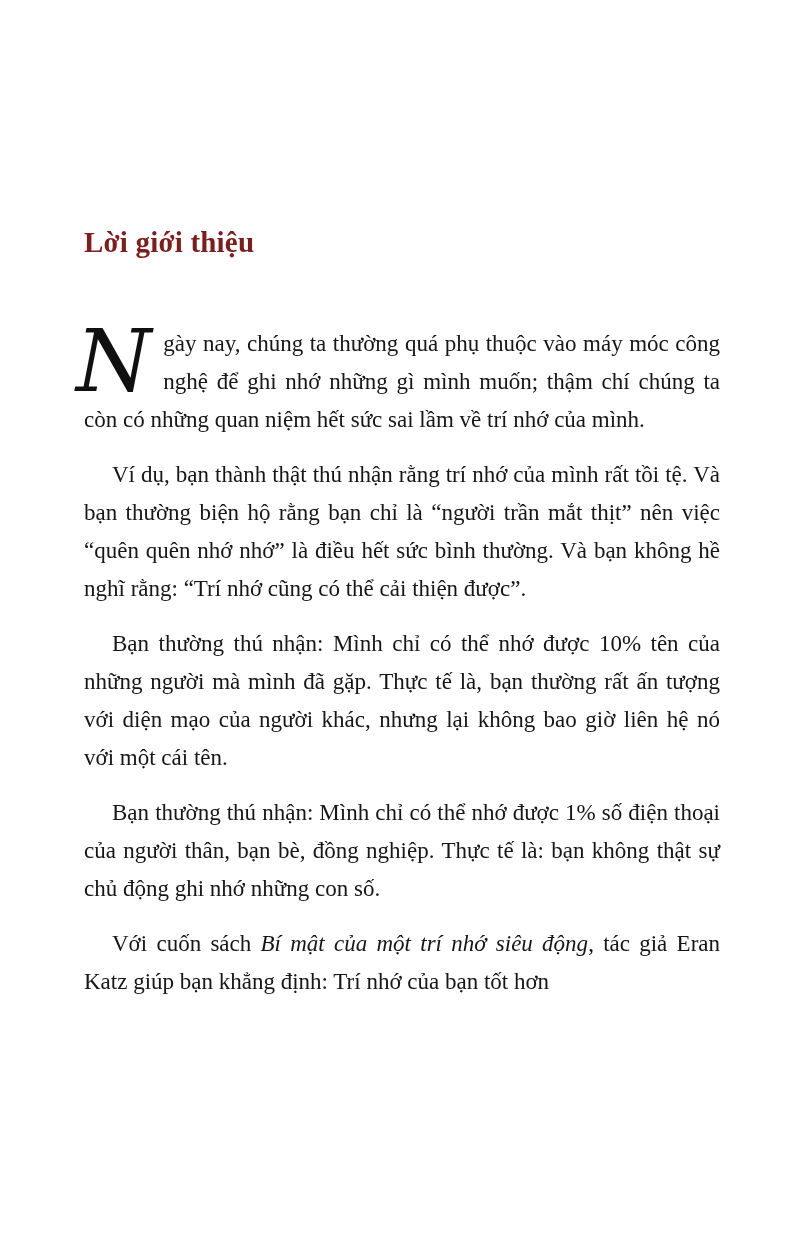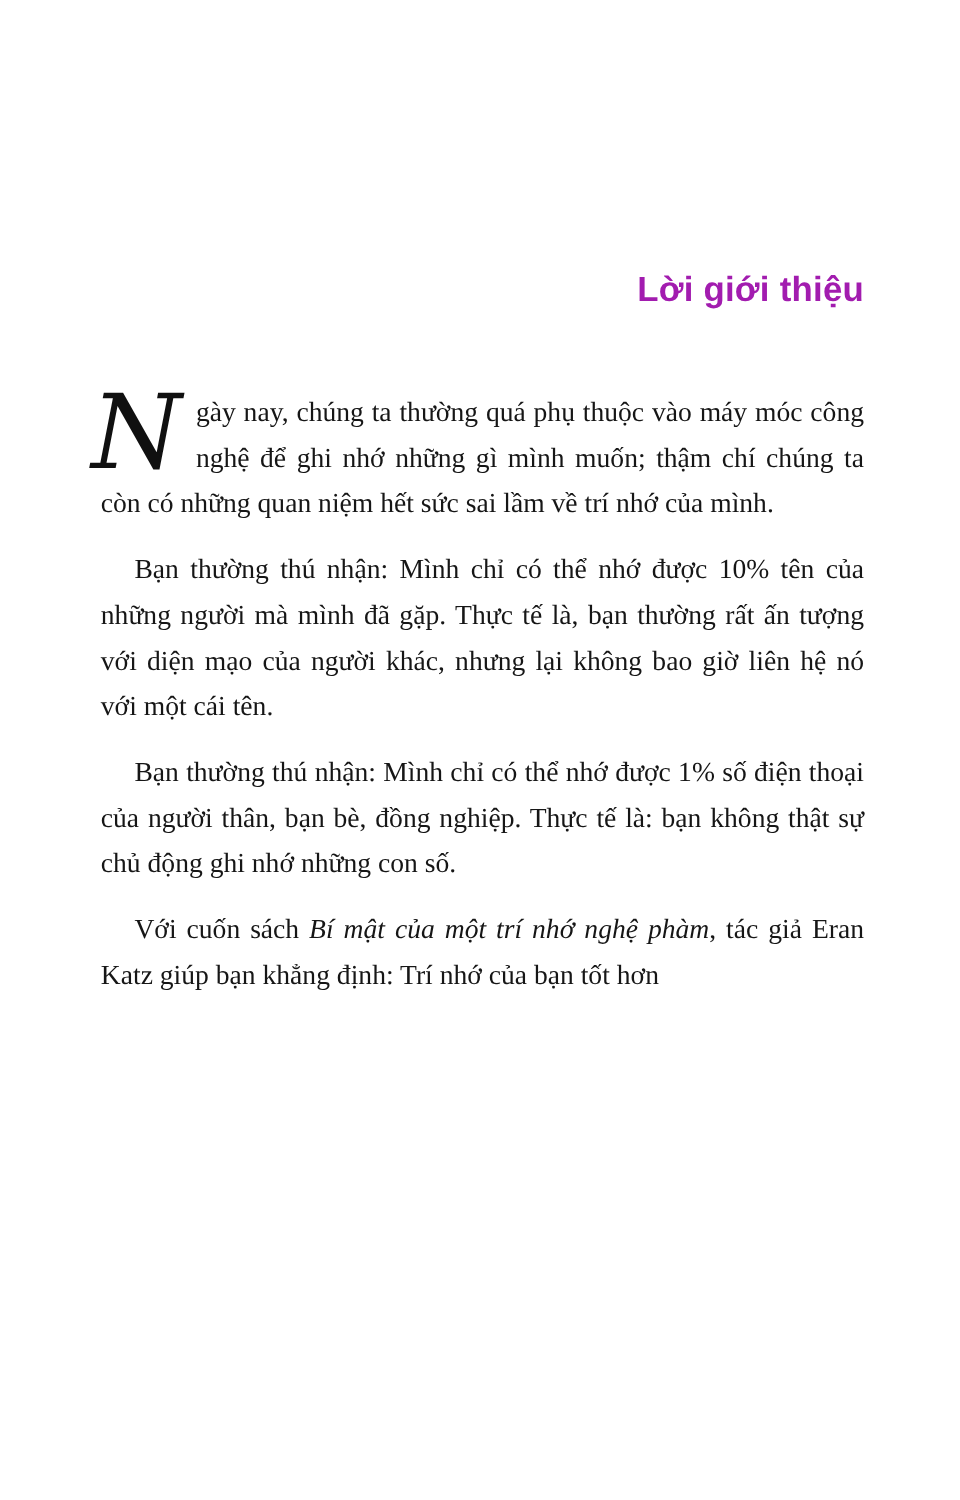--- a/index.html
+++ b/index.html
@@ -23,12 +23,12 @@
     background: #ffffff;
   }
   .page-title {
-    font-family: Liberation Sans, sans-serif;
+    font-family: Liberation Serif, serif;
     font-weight: 700;
     font-size: 29px;
     letter-spacing: 0.2px;
-    text-align: right;
-    color: #a21caf;
+    text-align: left;
+    color: #7f1d1d;
     margin: 0 0 66px 0;
   }
   .body-text p {

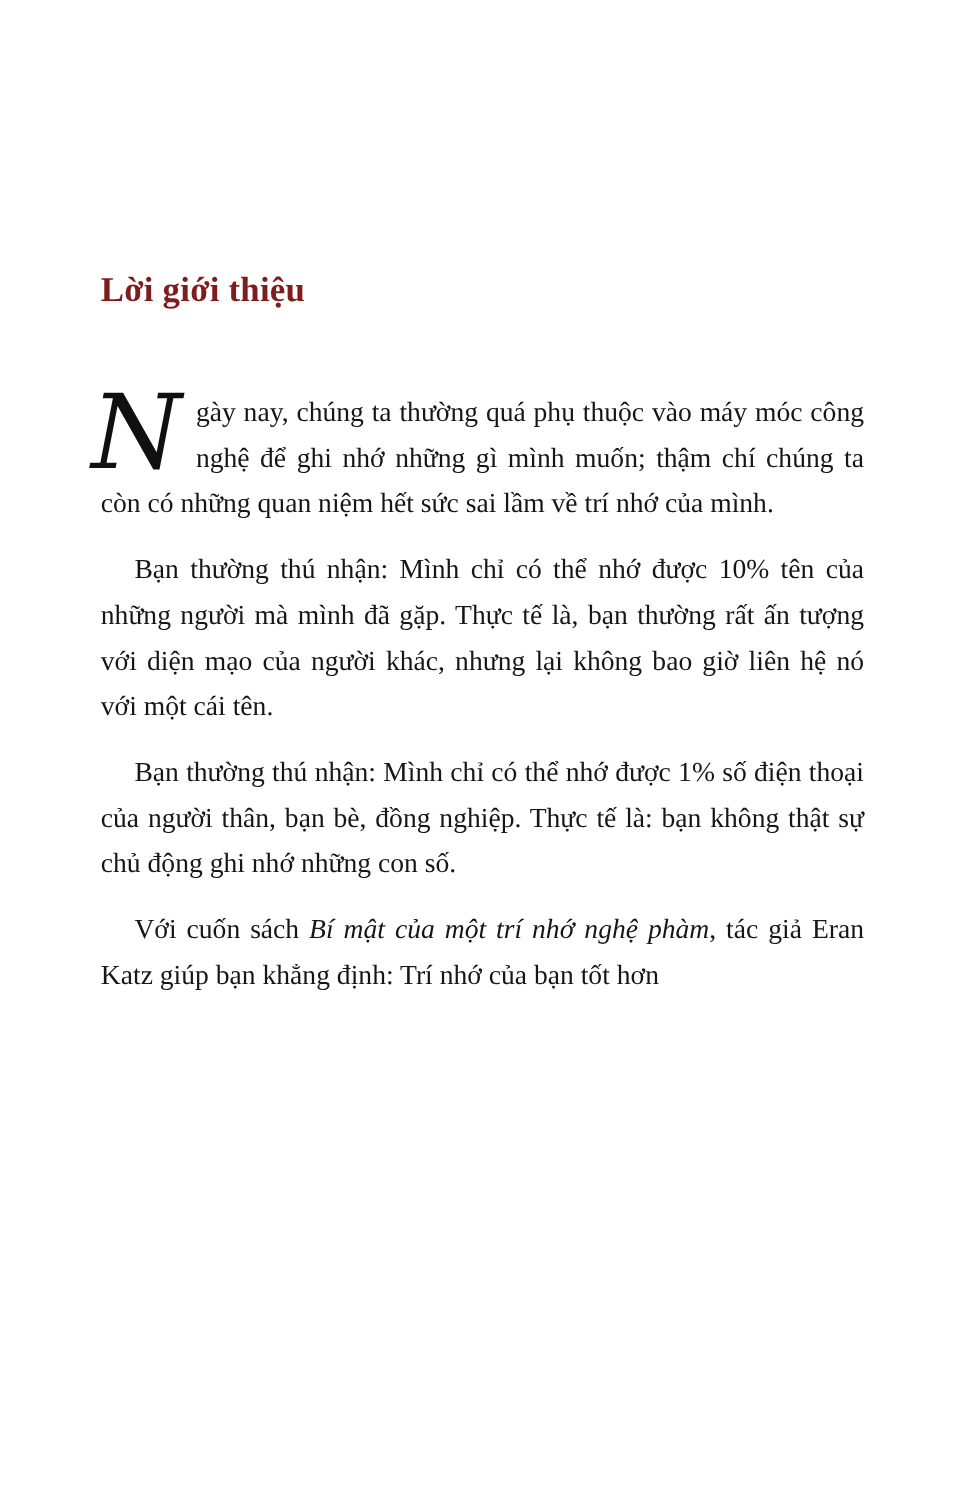--- a/index.html
+++ b/index.html
@@ -70,6 +70,7 @@
       <span class="dropcap">N</span><span>gày nay, chúng ta thường quá phụ thuộc vào máy móc công nghệ để ghi nhớ những gì mình muốn; thậm chí chúng ta còn có những quan niệm hết sức sai lầm về trí nhớ của mình.</span>
     </p>
 
+    <p>Ví dụ, bạn thành thật thú nhận rằng trí nhớ của mình rất tồi tệ. Và bạn thường biện hộ rằng bạn chỉ là “người trần mắt thịt” nên việc “quên quên nhớ nhớ” là điều hết sức bình thường. Và bạn không hề nghĩ rằng: “Trí nhớ cũng có thể cải thiện được”.</p>
 
     <p>Bạn thường thú nhận: Mình chỉ có thể nhớ được 10% tên của những người mà mình đã gặp. Thực tế là, bạn thường rất ấn tượng với diện mạo của người khác, nhưng lại không bao giờ liên hệ nó với một cái tên.</p>
 

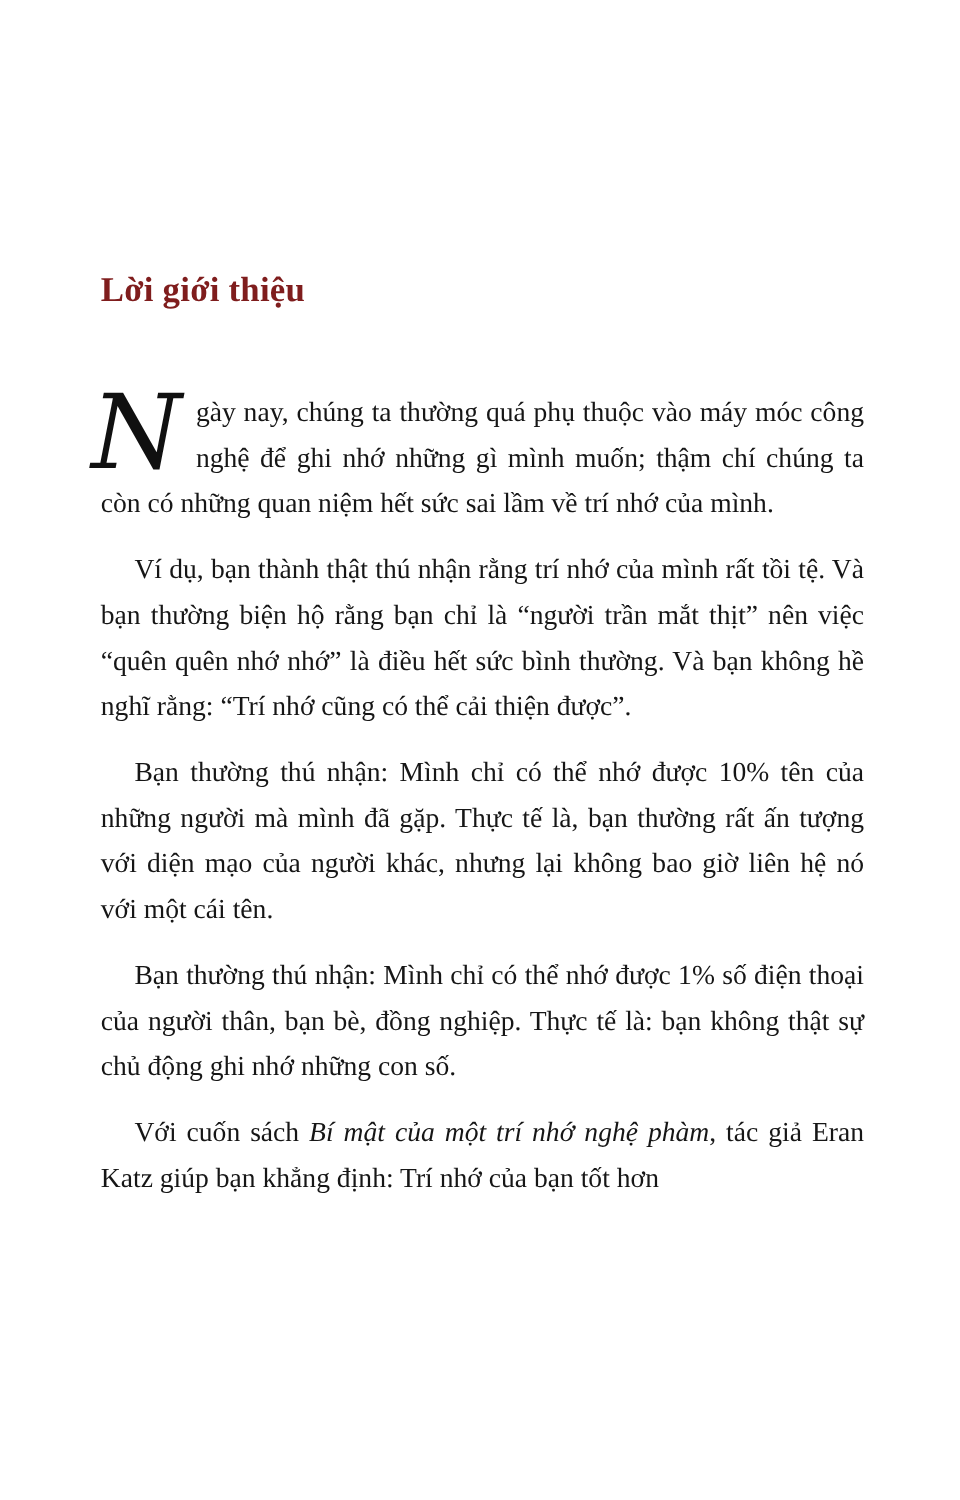--- a/index.html
+++ b/index.html
@@ -78,7 +78,7 @@
 
 
     <p>
-      <span>Với cuốn sách </span><span class="italic-title">Bí mật của một trí nhớ nghệ phàm</span><span>, tác giả Eran Katz giúp bạn khẳng định: Trí nhớ của bạn tốt hơn</span>
+      <span>Với cuốn sách </span><span class="italic-title">Bí mật của một trí nhớ siêu động</span><span>, tác giả Eran Katz giúp bạn khẳng định: Trí nhớ của bạn tốt hơn</span>
     </p>
 
   </div>

